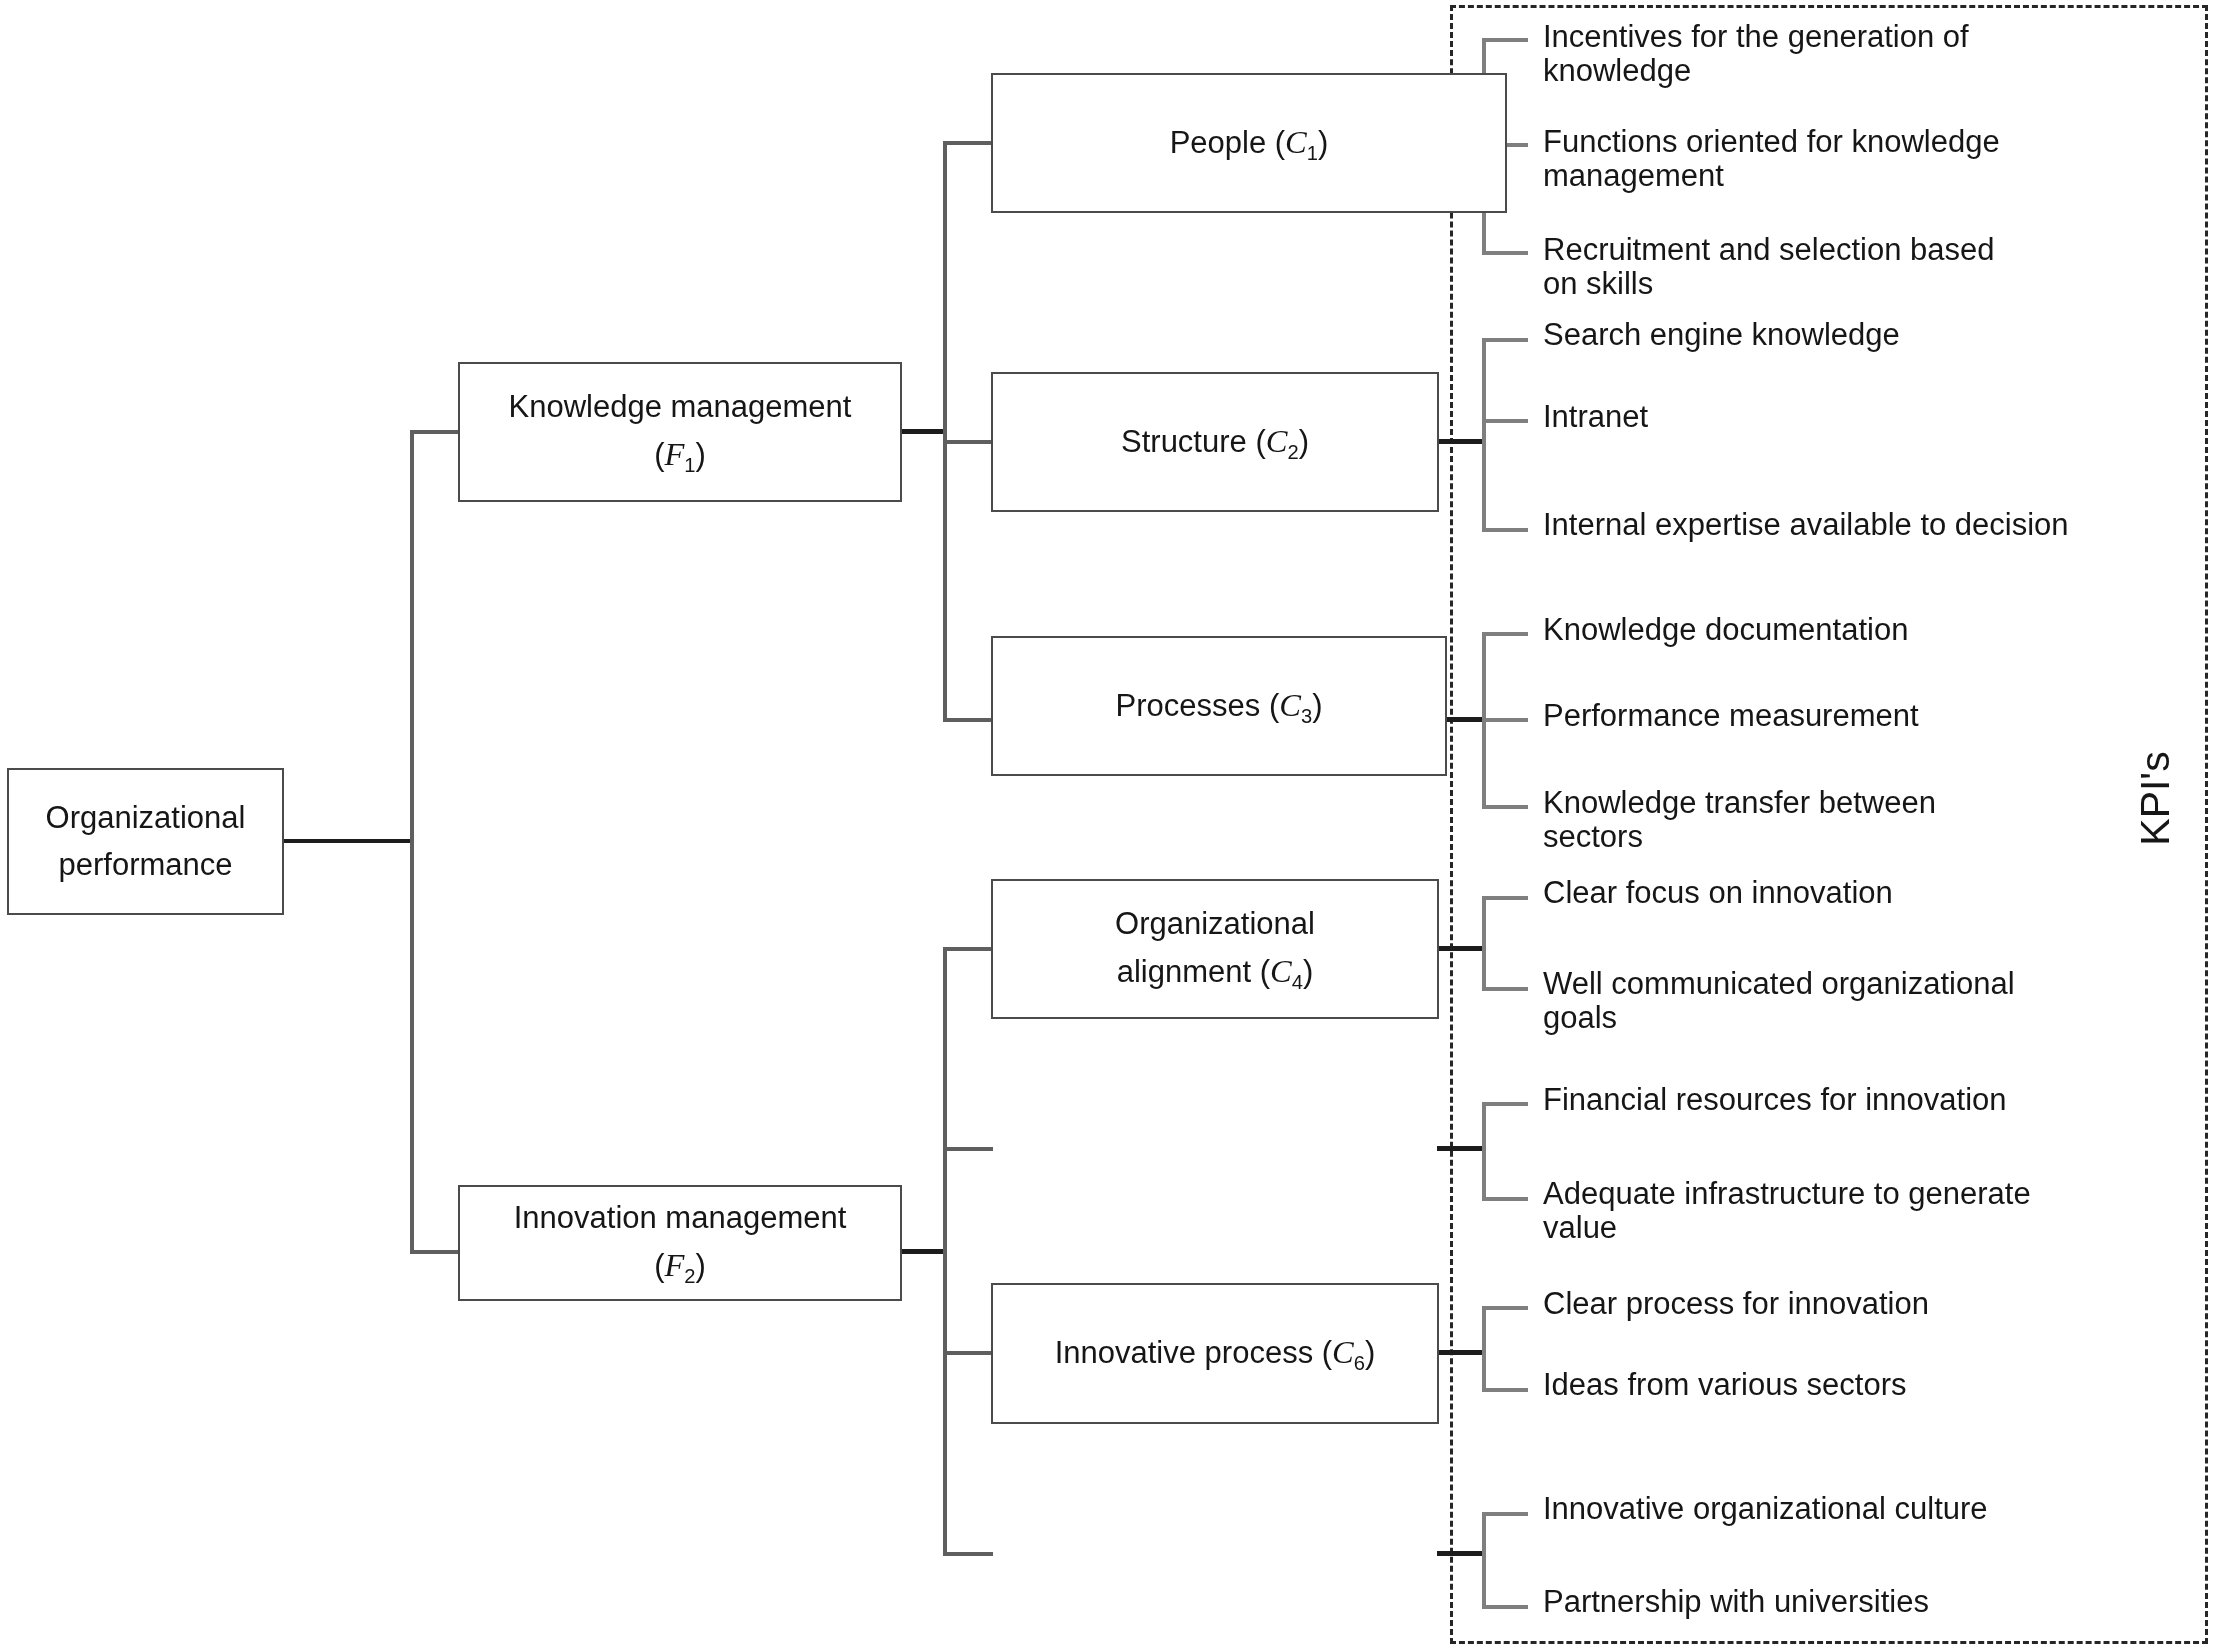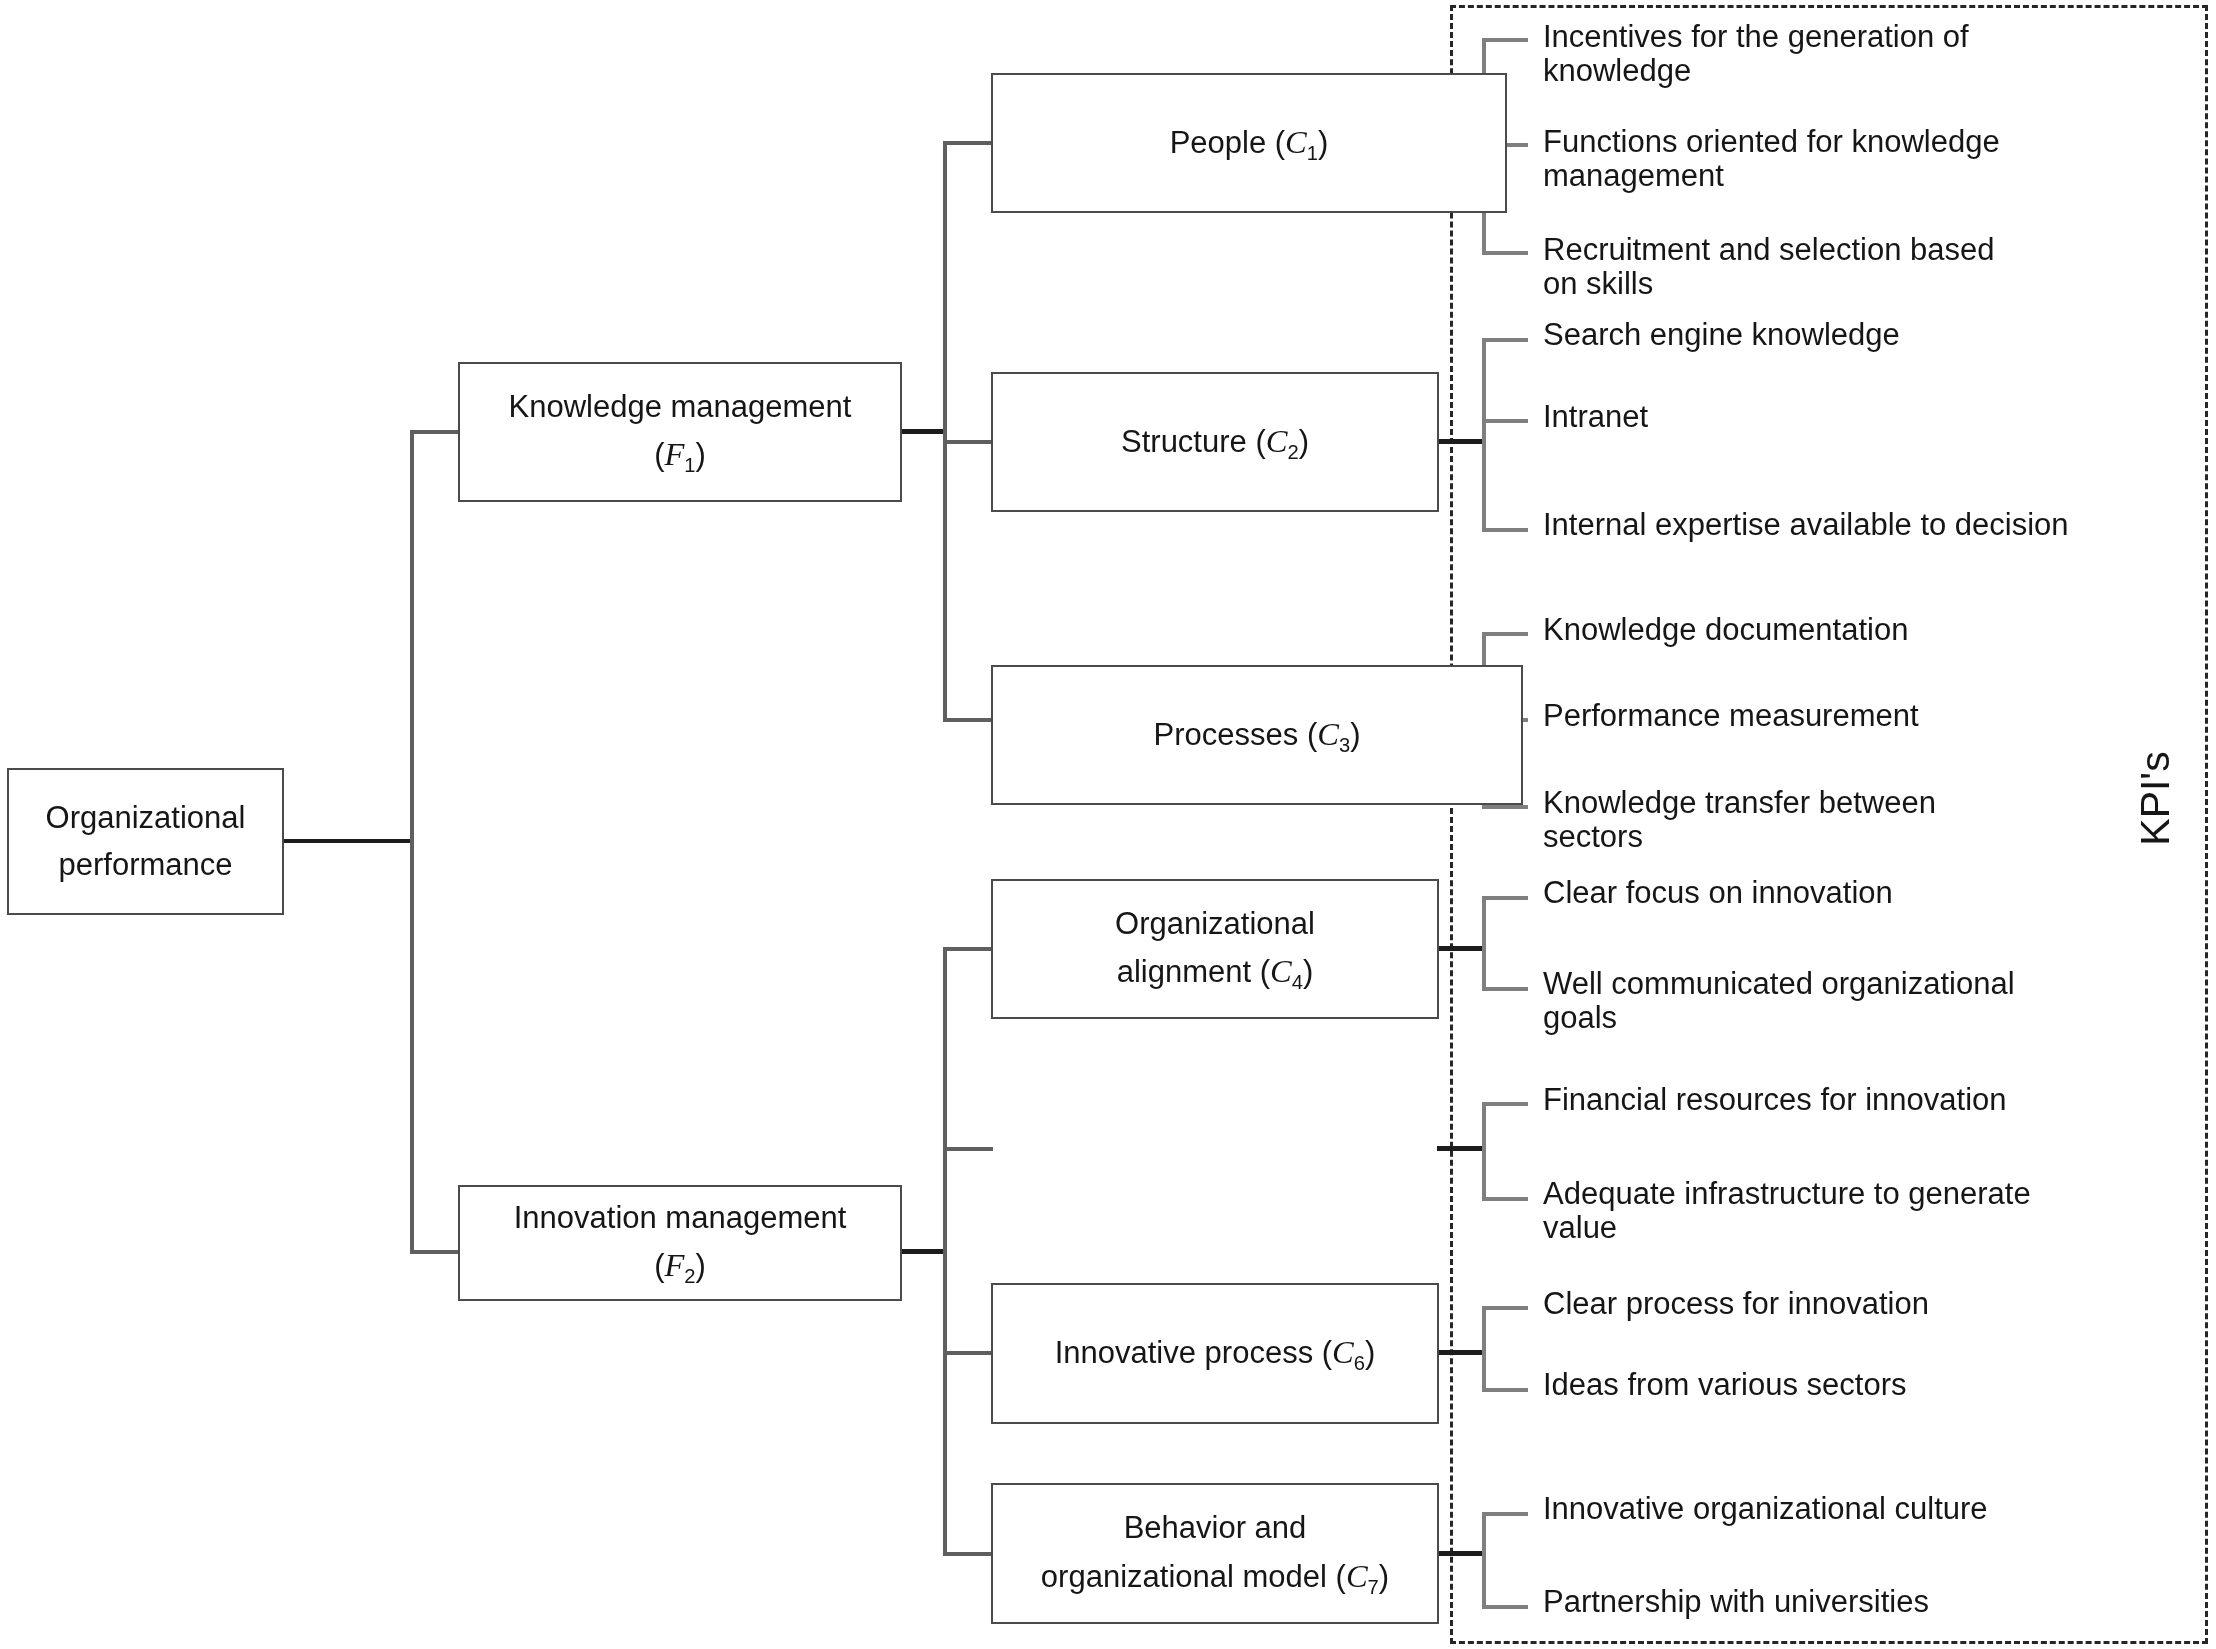--- a/index.html
+++ b/index.html
@@ -65,7 +65,7 @@
   <div class="box" style="left:991px;top:372px;width:448px;height:140px">
     <div class="lbl"><span class="pre">Structure </span><span class="code"><span>(</span><em>C</em><sub>2</sub><span>)</span></span></div>
   </div>
-  <div class="box" style="left:991px;top:665px;width:532px;height:140px">
+  <div class="box" style="left:991px;top:636px;width:456px;height:140px">
     <div class="lbl"><span class="pre">Processes </span><span class="code"><span>(</span><em>C</em><sub>3</sub><span>)</span></span></div>
   </div>
   <div class="box" style="left:991px;top:879px;width:448px;height:140px">

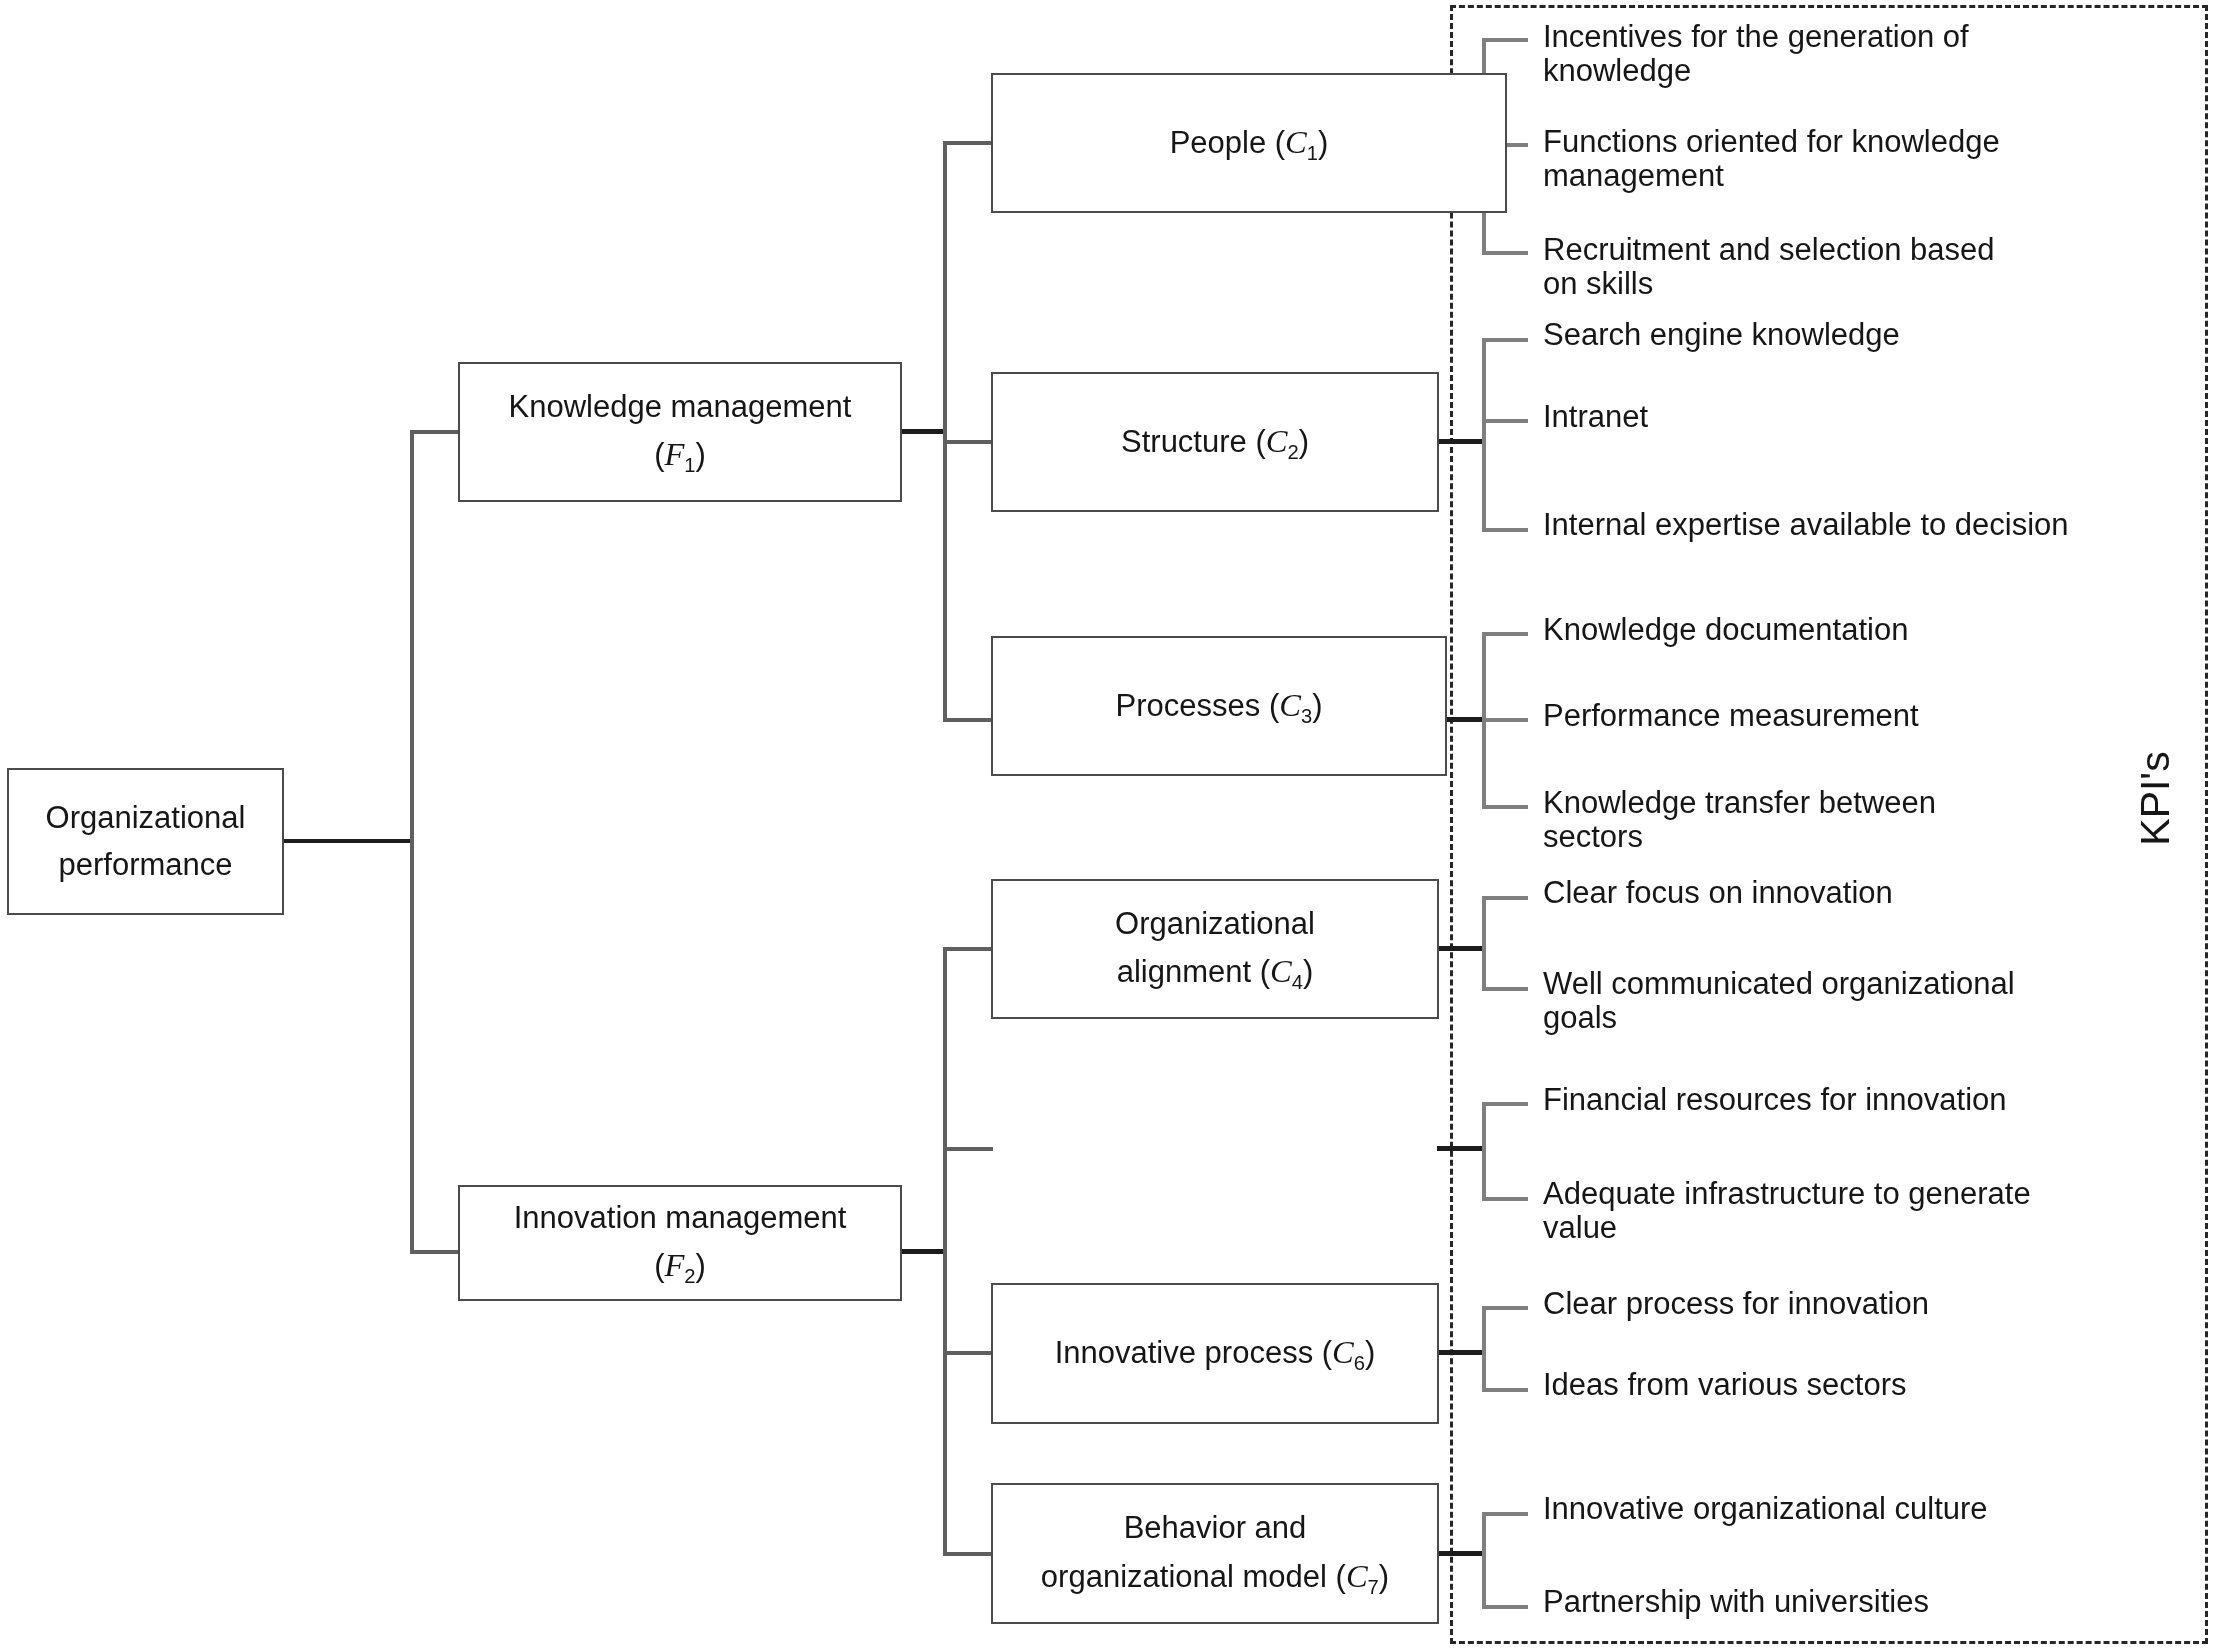--- a/index.html
+++ b/index.html
@@ -74,10 +74,6 @@
   </div>
   <div class="box" style="left:991px;top:1283px;width:448px;height:141px">
     <div class="lbl"><span class="pre">Innovative process </span><span class="code"><span>(</span><em>C</em><sub>6</sub><span>)</span></span></div>
-  </div>
-  <div class="box" style="left:991px;top:1483px;width:448px;height:141px">
-    <div class="lbl"><span class="pre">Behavior and
-organizational model </span><span class="code"><span>(</span><em>C</em><sub>7</sub><span>)</span></span></div>
   </div>
 
   <div class="ln h dark" style="left:280px;top:839px;width:133px;height:4.4px"></div>

